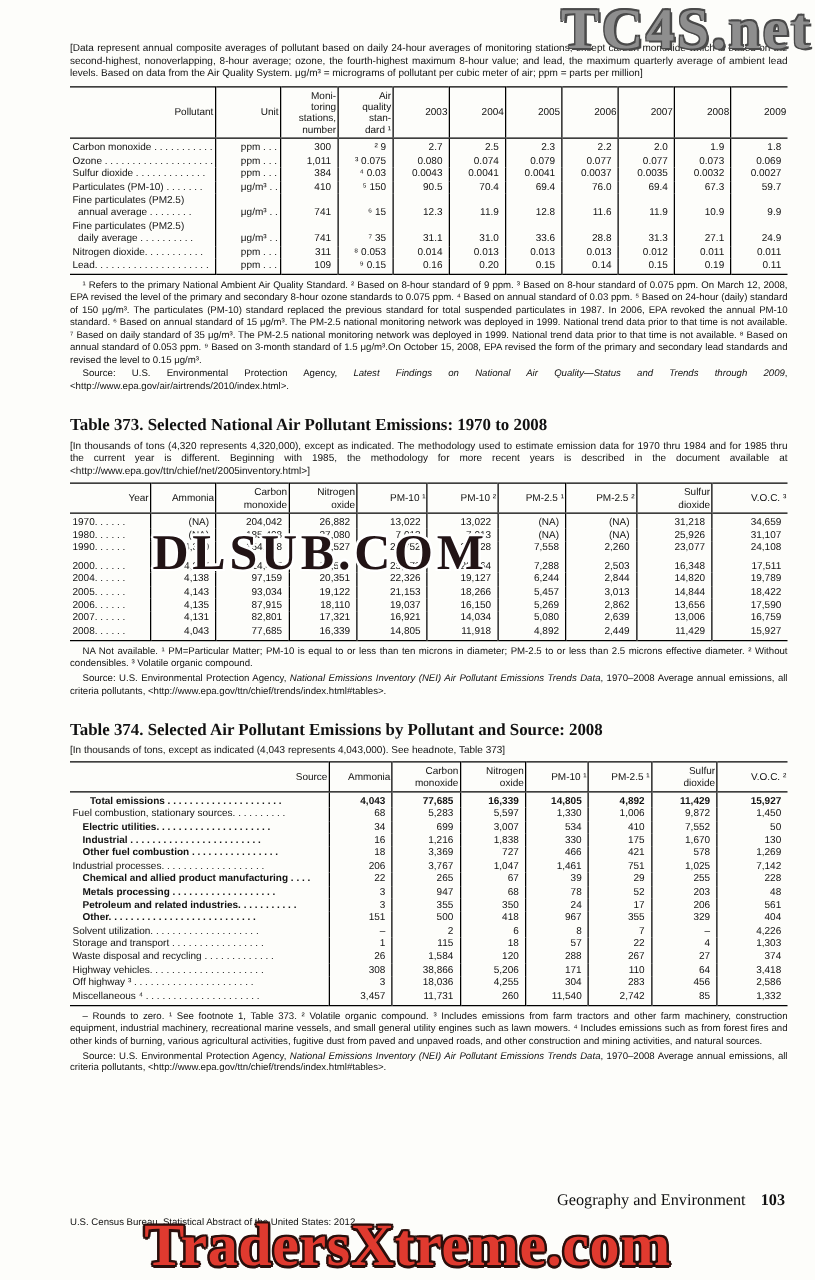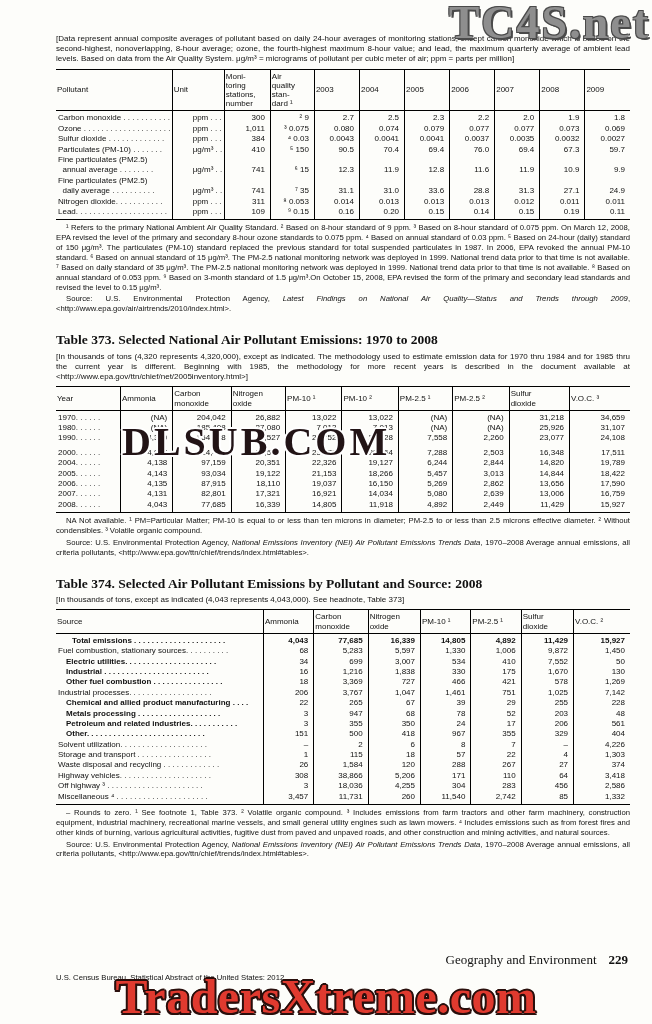--- a/index.html
+++ b/index.html
@@ -38,7 +38,7 @@
   }
   table.stat th {
     font-weight: normal;
-    text-align: left;
+    text-align: right;
     vertical-align: middle;
     white-space: pre-line;
     line-height: 1.15;

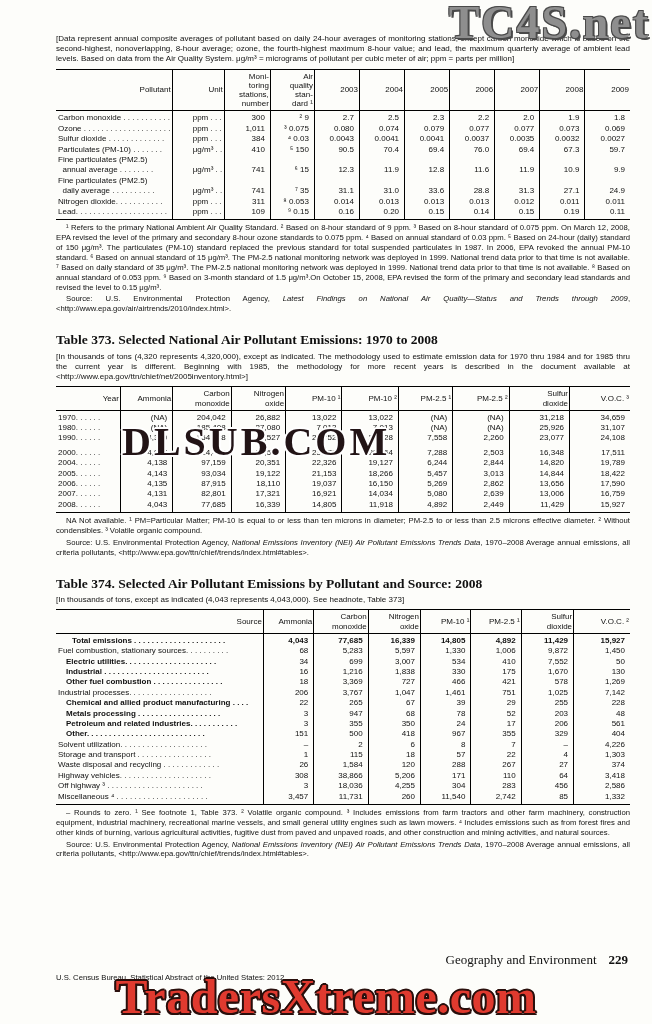--- a/index.html
+++ b/index.html
@@ -625,7 +625,7 @@
 </div>
 
 <div id="footer-line">
-  <span class="sec">Geography and Environment</span><span class="pg">229</span>
+  <span class="sec">Geography and Environment</span><span class="pg">103</span>
 </div>
 <div id="credit">U.S. Census Bureau, Statistical Abstract of the United States: 2012</div>
 

